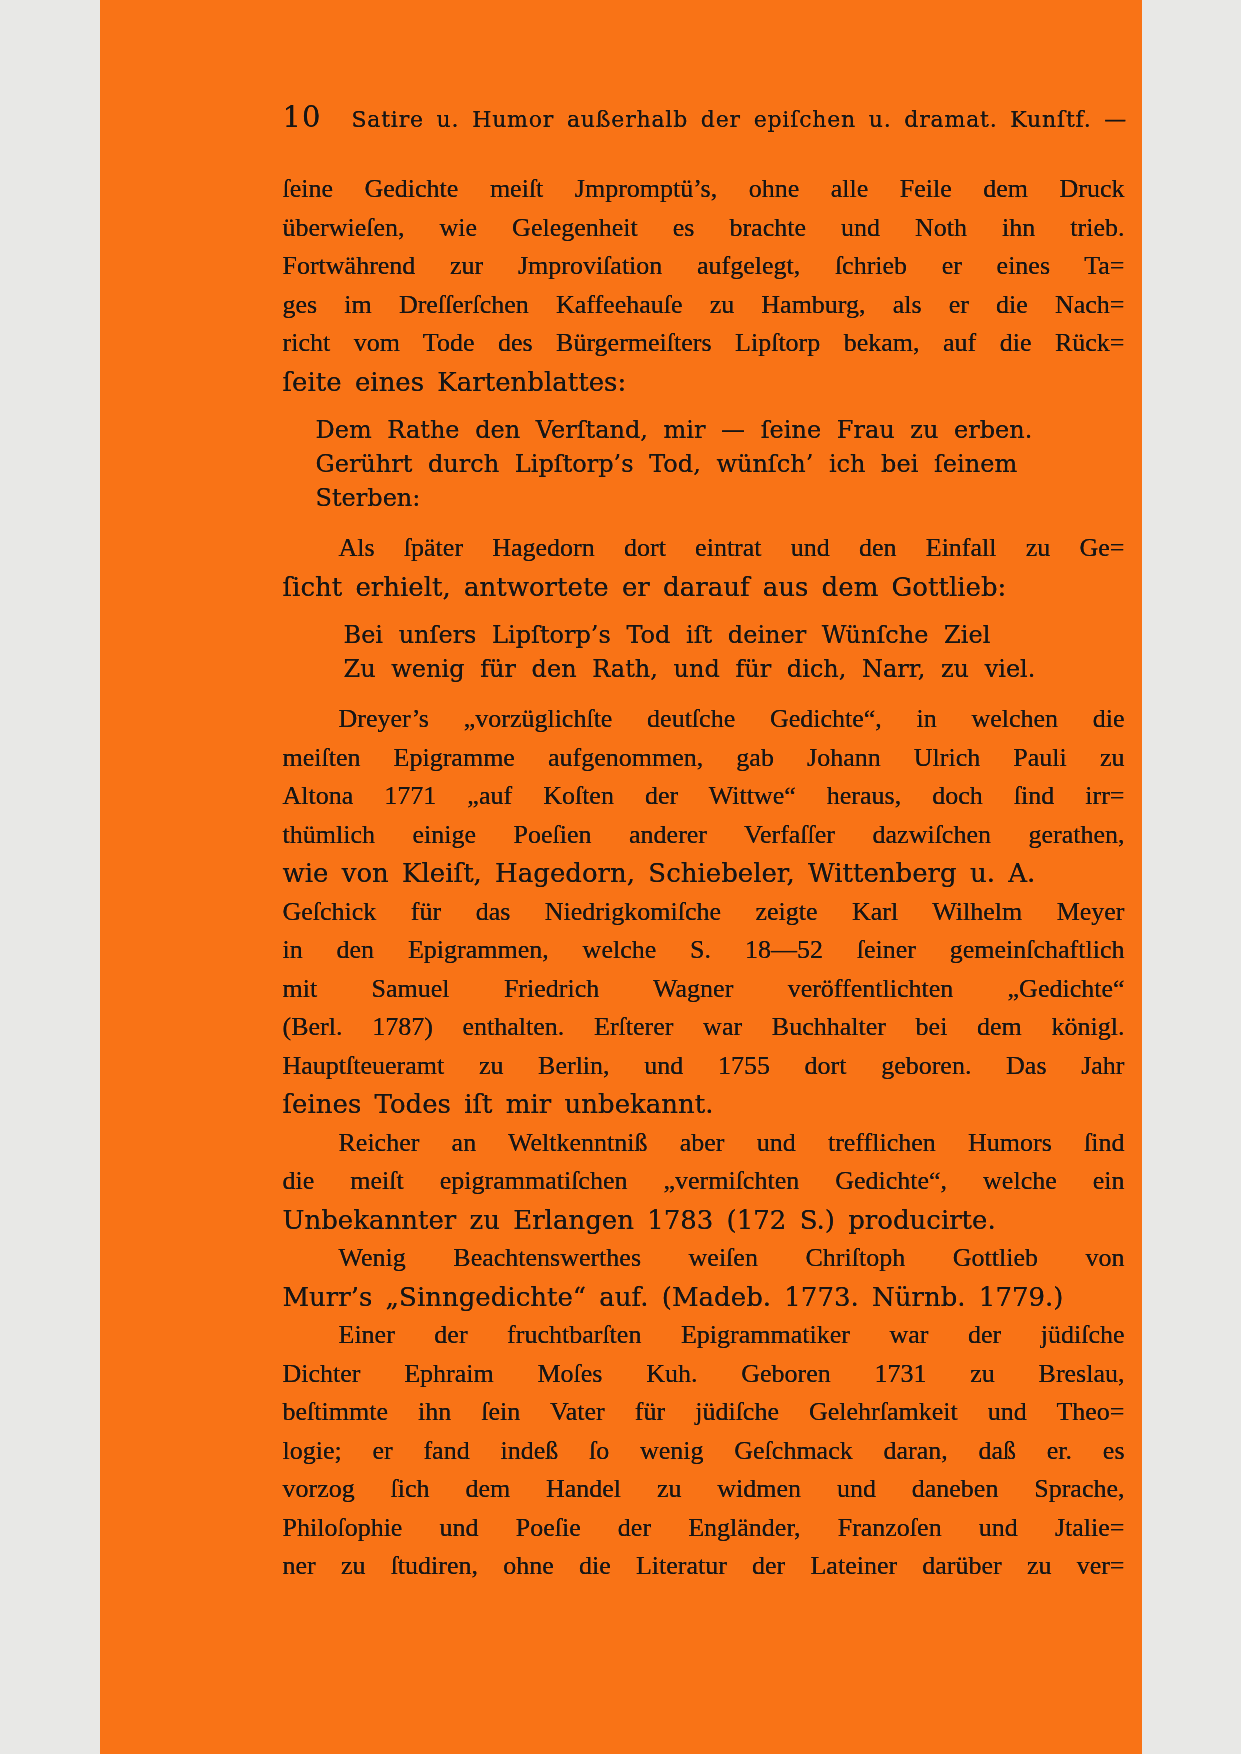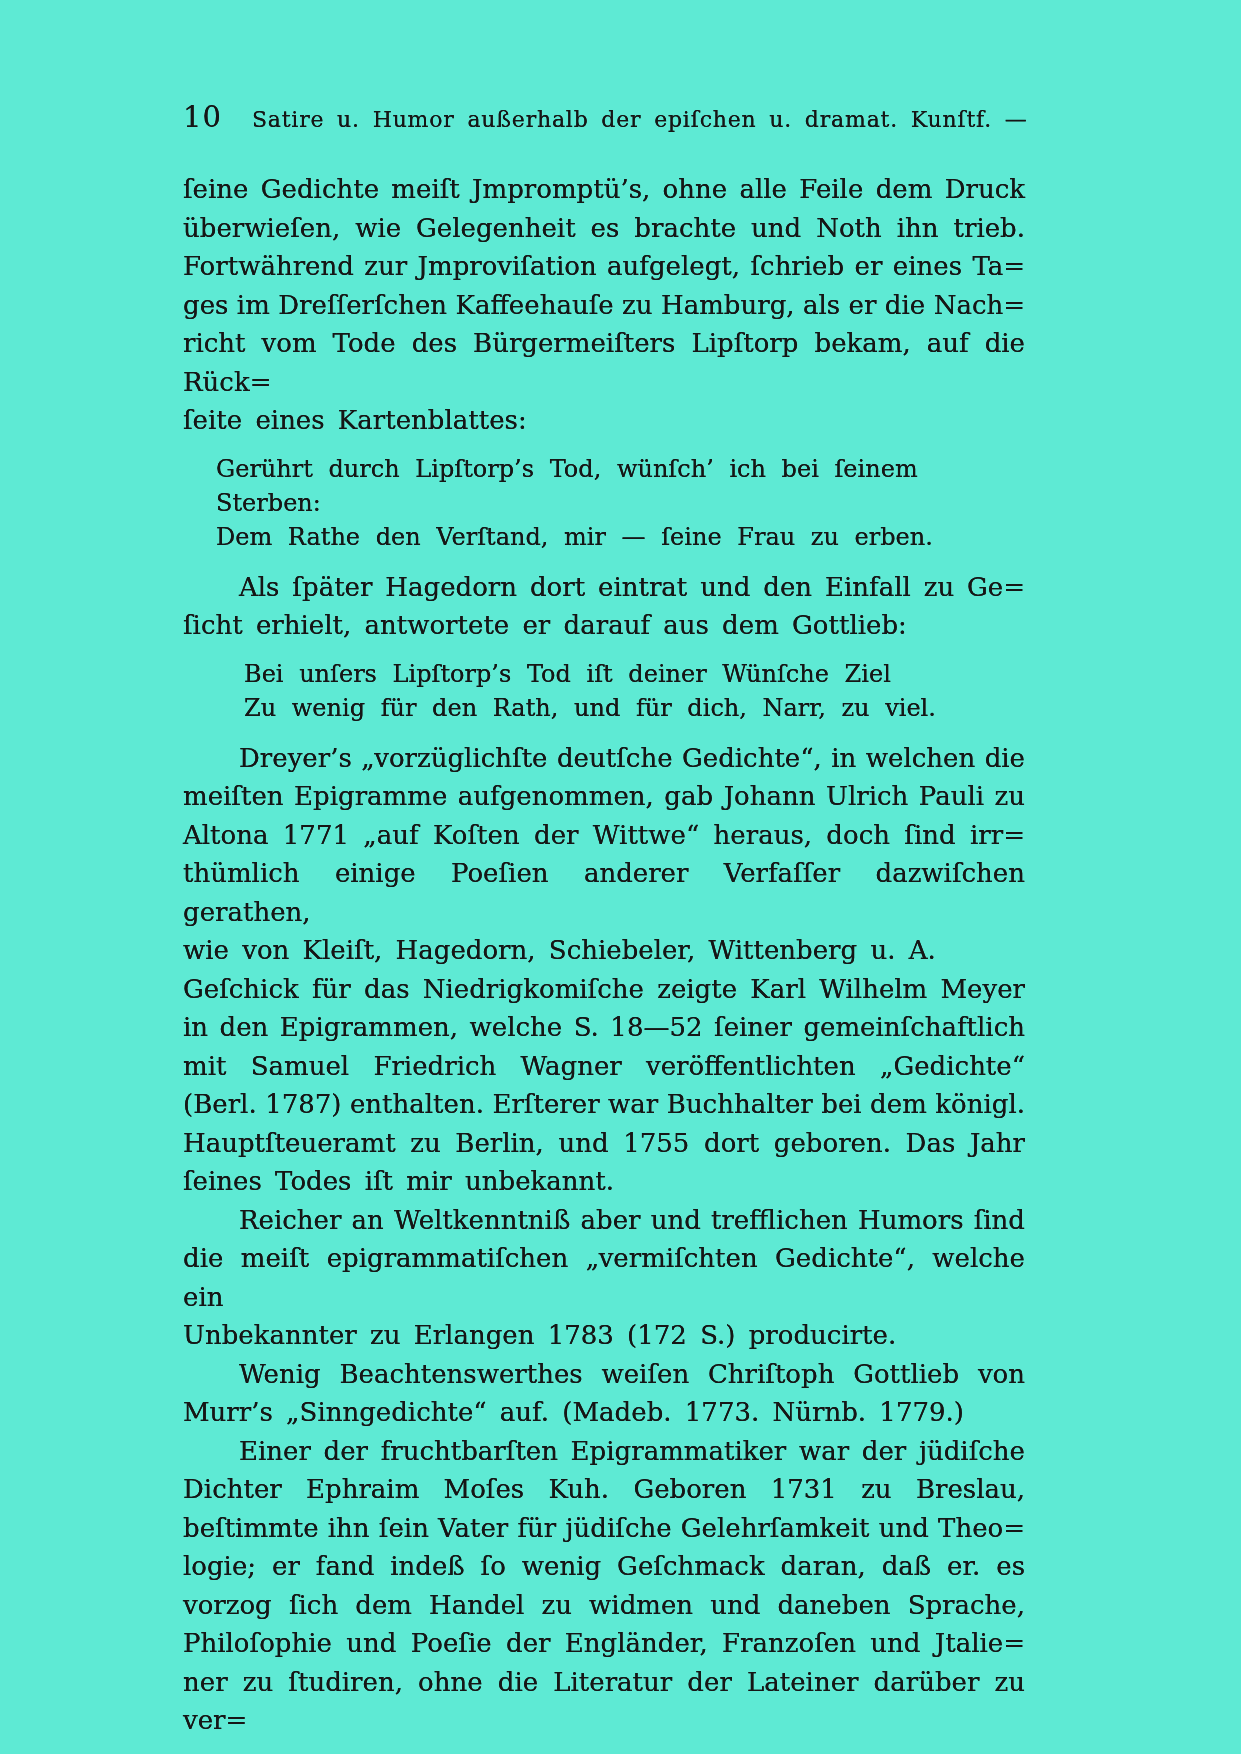--- a/index.html
+++ b/index.html
@@ -9,10 +9,10 @@
   }
   .page {
     position: relative;
-    width: 1241px;
+    width: 1042px;
     height: 1754px;
     margin: 0 auto;
-    background: #5eead4;
+    background: #f97316;
     color: #161616;
     font-family: "DejaVu Serif", "Liberation Serif", serif;
     overflow: hidden;

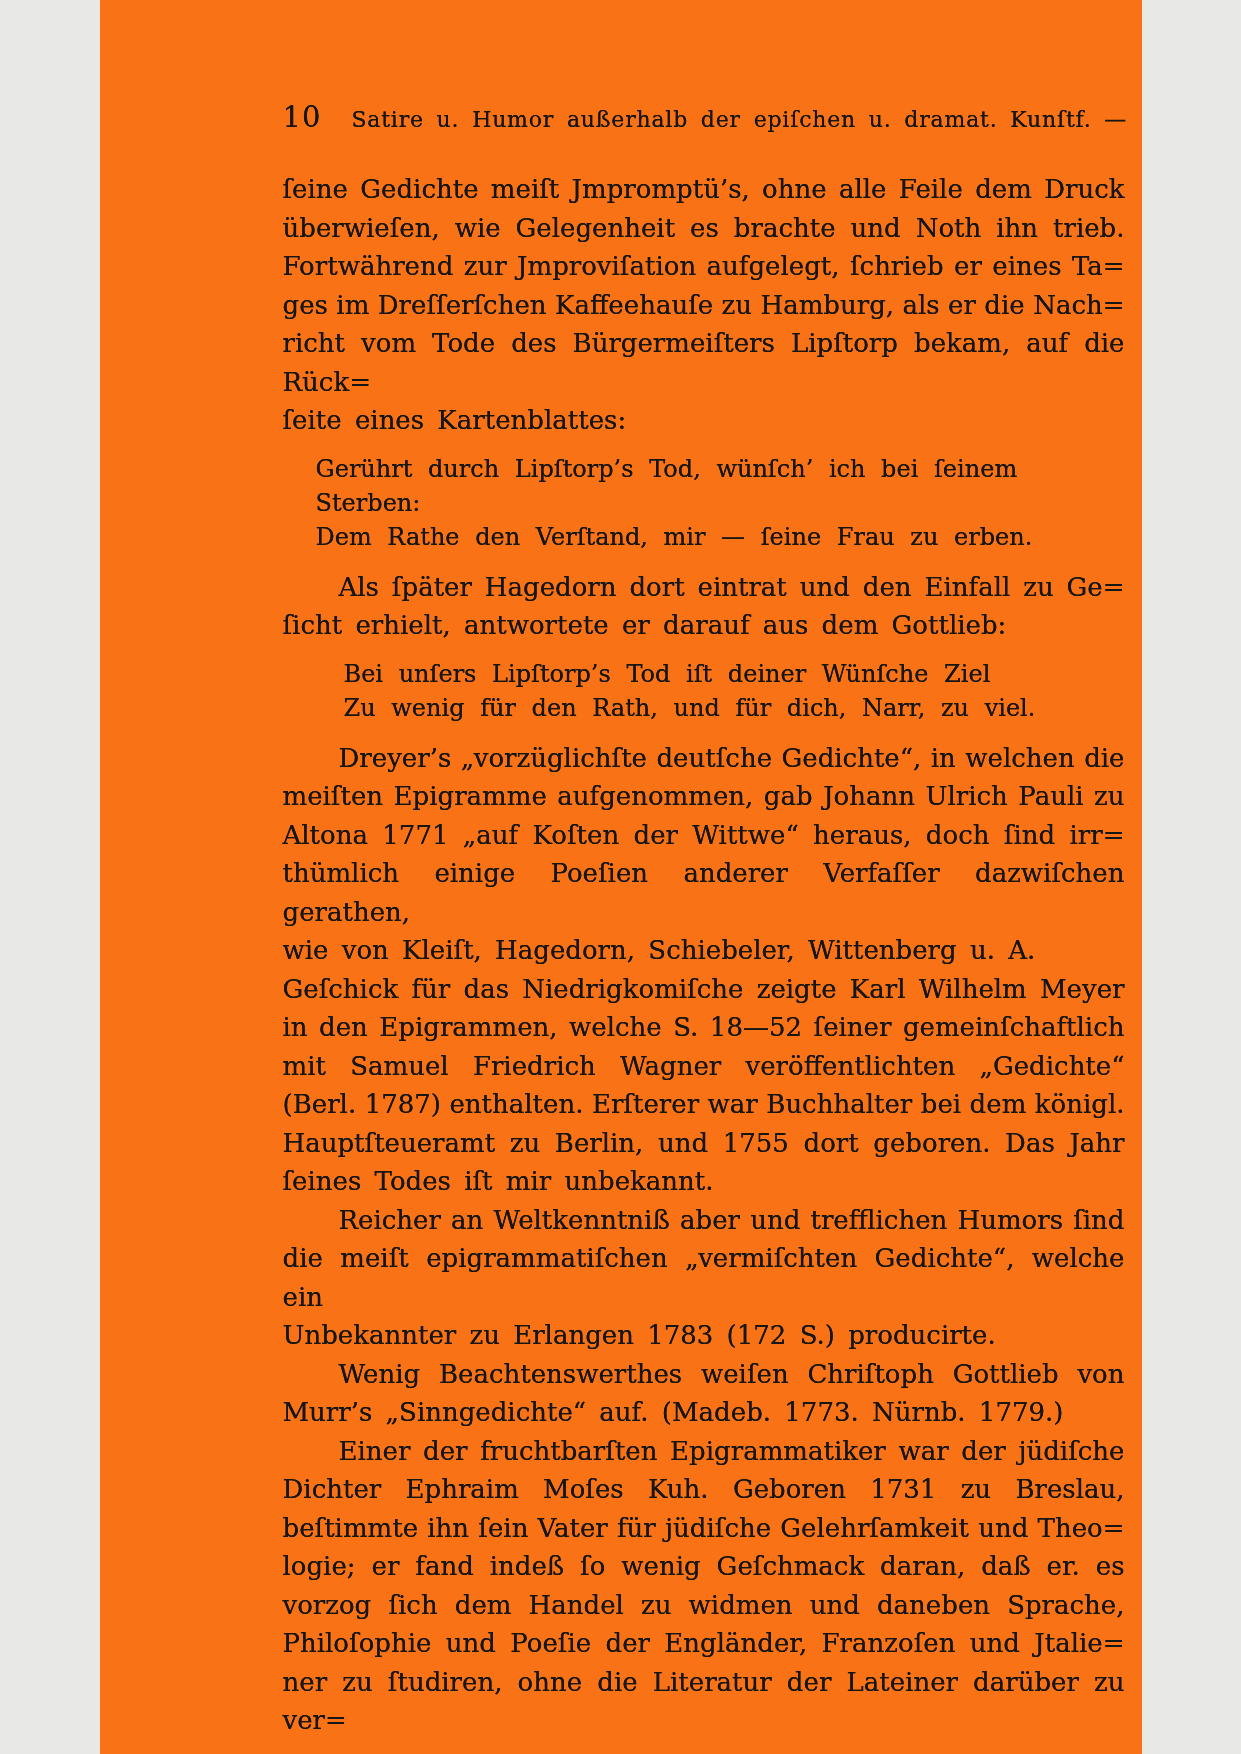--- a/index.html
+++ b/index.html
@@ -52,6 +52,7 @@
   .jline {
     text-align: justify;
     text-align-last: justify;
+    font-family: Liberation Serif, serif;
   }
   .lline {
     text-align: left;

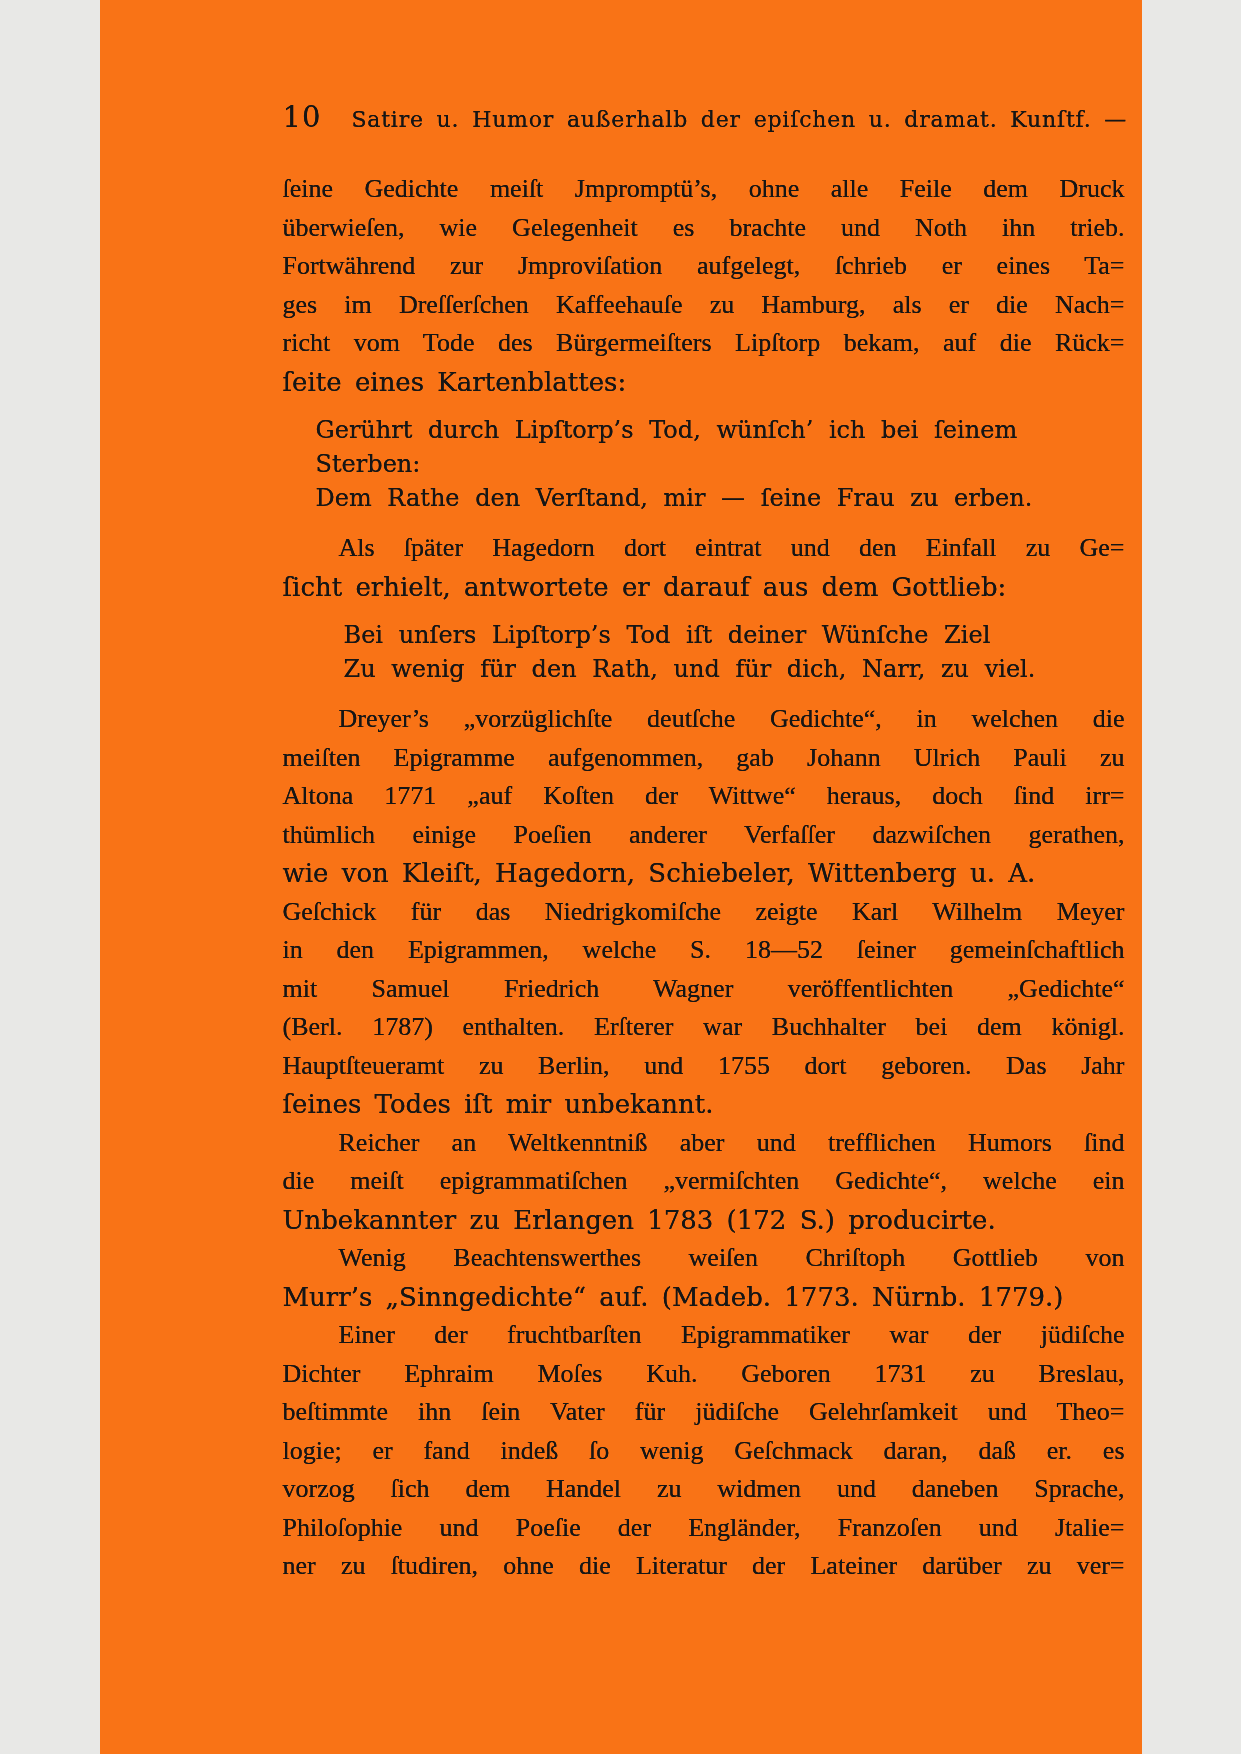--- a/index.html
+++ b/index.html
@@ -94,8 +94,8 @@
         <div class="line lline">ſeite eines Kartenblattes:</div>
       </div>
       <div class="verse-block verse-1">
+        <div class="line">Dem Rathe den Verſtand, mir — ſeine Frau zu erben.</div>
         <div class="line">Gerührt durch Lipſtorp’s Tod, wünſch’ ich bei ſeinem Sterben:</div>
-        <div class="line">Dem Rathe den Verſtand, mir — ſeine Frau zu erben.</div>
       </div>
       <div class="paragraph">
         <div class="line jline indent-first">Als ſpäter Hagedorn dort eintrat und den Einfall zu Ge=</div>

